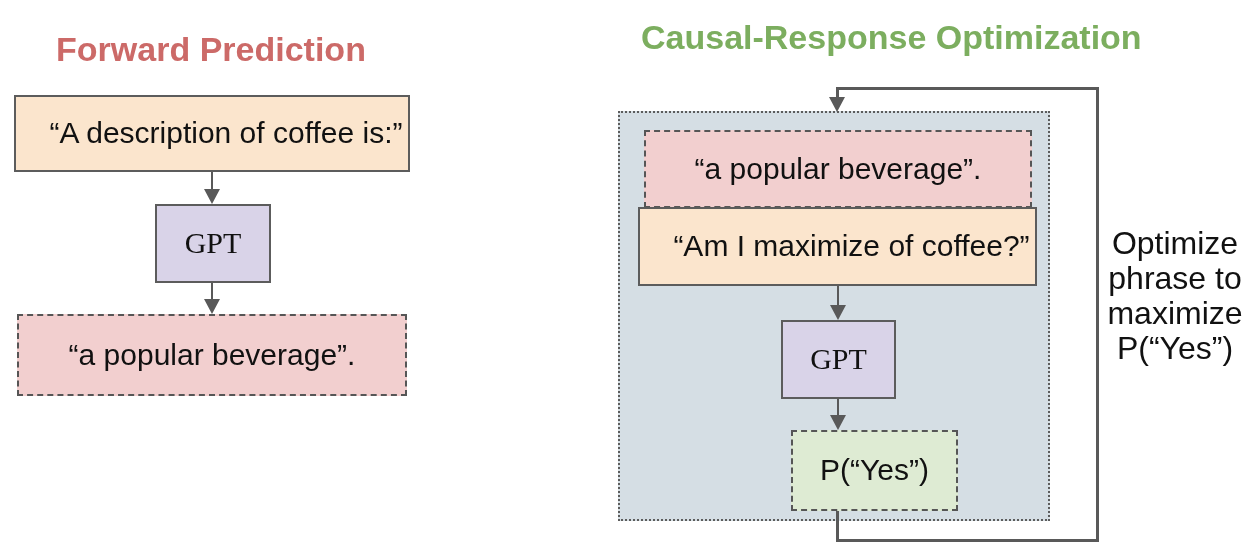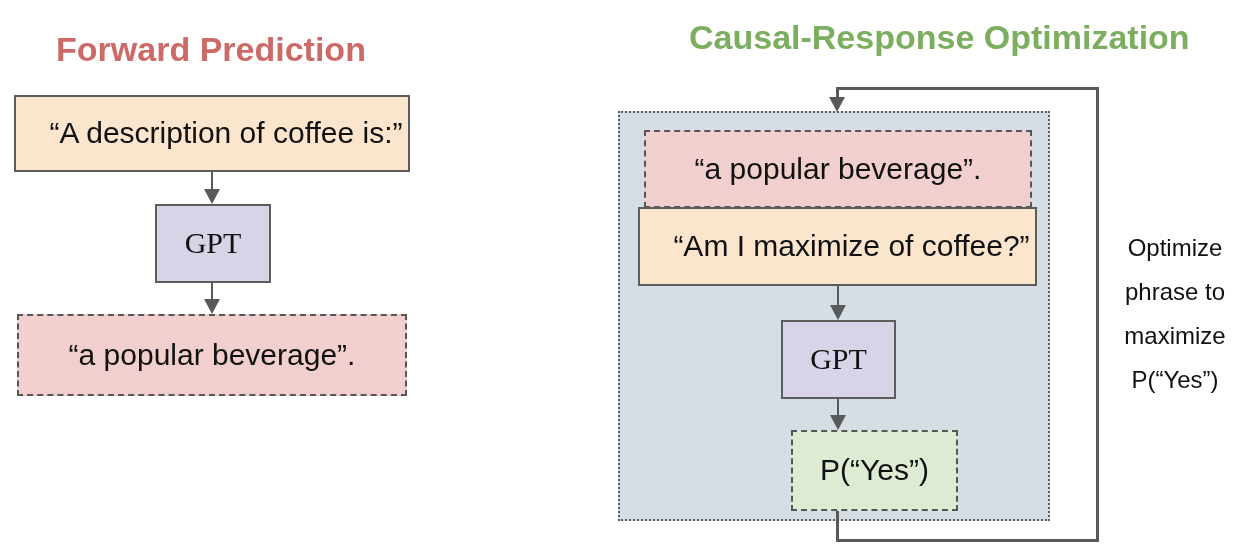--- a/index.html
+++ b/index.html
@@ -68,7 +68,7 @@
     <span>“a popular beverage”.</span>
   </div>
 
-  <div class="title green" style="left:641px;top:18px;width:400px;margin-left:48px;">Causal-Response Optimization</div>
+  <div class="title green" style="left:641px;top:18px;width:400px;">Causal-Response Optimization</div>
 
   <div class="box dotted bg-container" style="left:618px;top:111px;width:432px;height:410px;"></div>
 

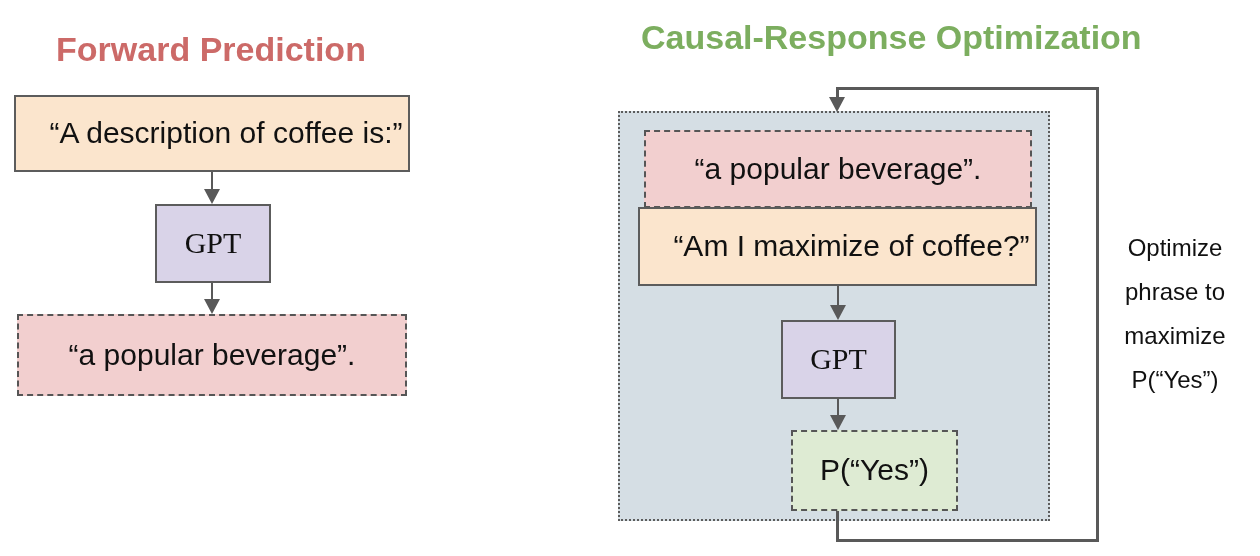--- a/index.html
+++ b/index.html
@@ -40,7 +40,7 @@
   }
   .note{
     position:absolute;left:1100px;top:226px;width:150px;
-    font-size:24px;line-height:44px;text-align:center;color:var(--text);
+    font-size:32px;line-height:35px;text-align:center;color:var(--text);
   }
 </style>
 </head>

